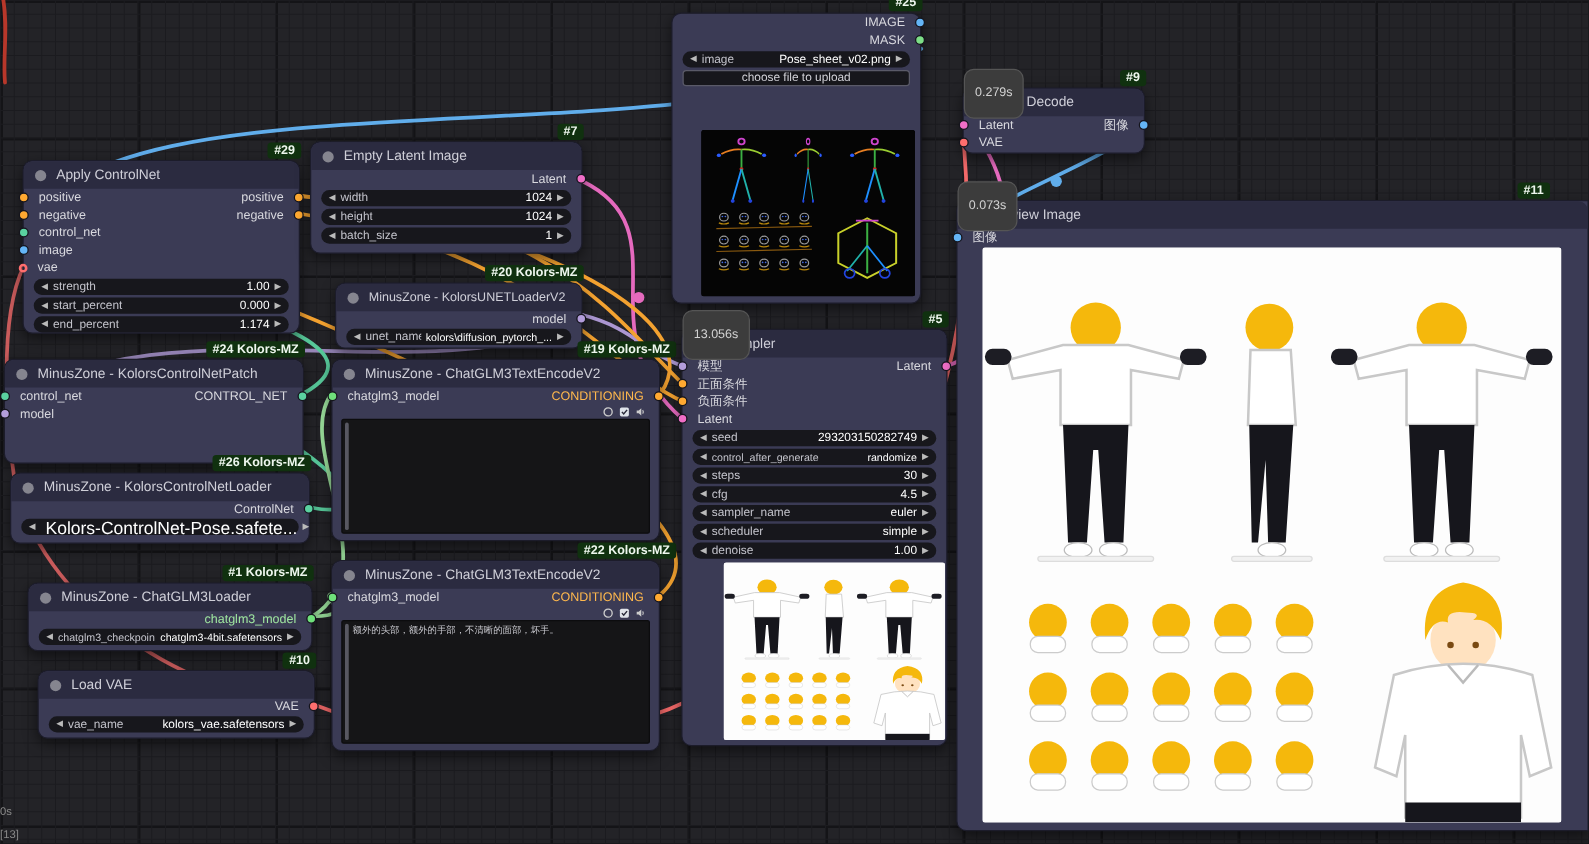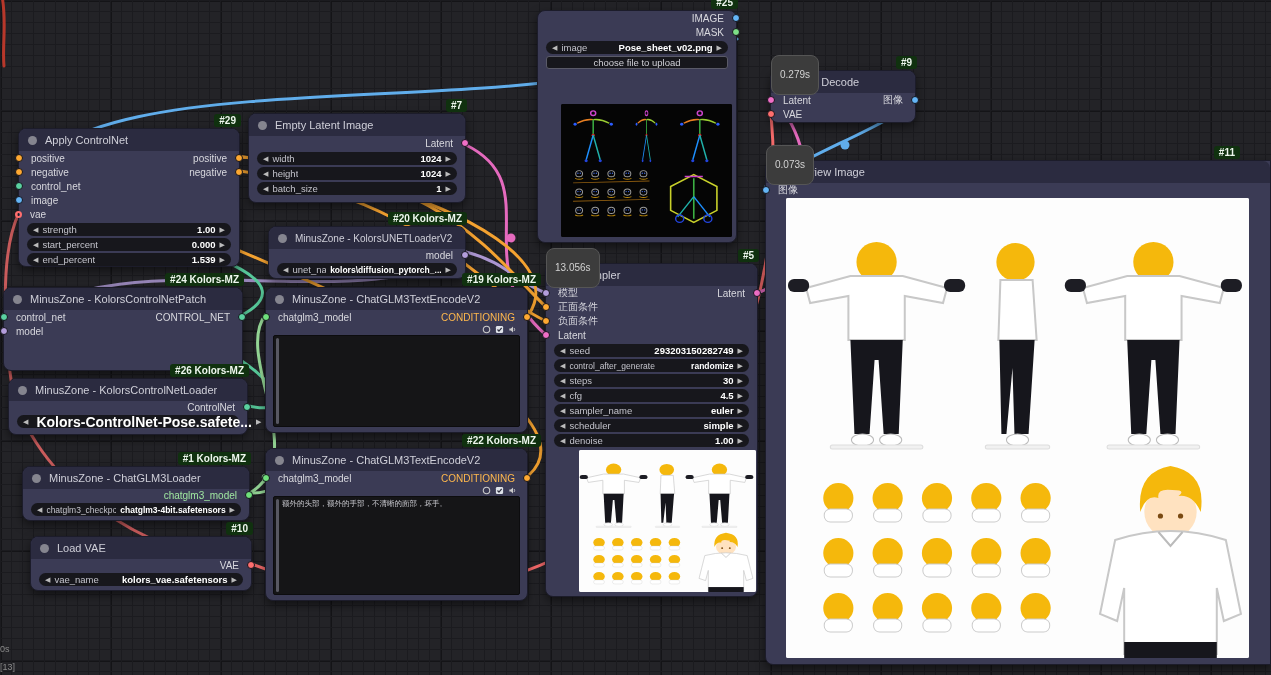--- a/index.html
+++ b/index.html
@@ -34,7 +34,7 @@
     display:flex;align-items:center;padding:0 6px;font-size:9.5px;color:#c4c4cc;gap:4px;}
   .warr{font-size:7px;color:#bbb;line-height:1;}
   .wlab{white-space:nowrap;overflow:hidden;}
-  .wval{margin-left:auto;color:#fff;font-weight:bold;white-space:nowrap;}
+  .wval{margin-left:auto;color:#fff;font-weight:normal;white-space:nowrap;}
   .btn{height:13px;margin:2px 8px;background:#17171c;border:1px solid #5a5a68;border-radius:3px;
     display:flex;align-items:center;justify-content:center;font-size:9.5px;color:#d0d0d6;}
   .ta{position:relative;margin:1px 7px 6px 7px;background:#151517;border:1px solid #0c0c0e;

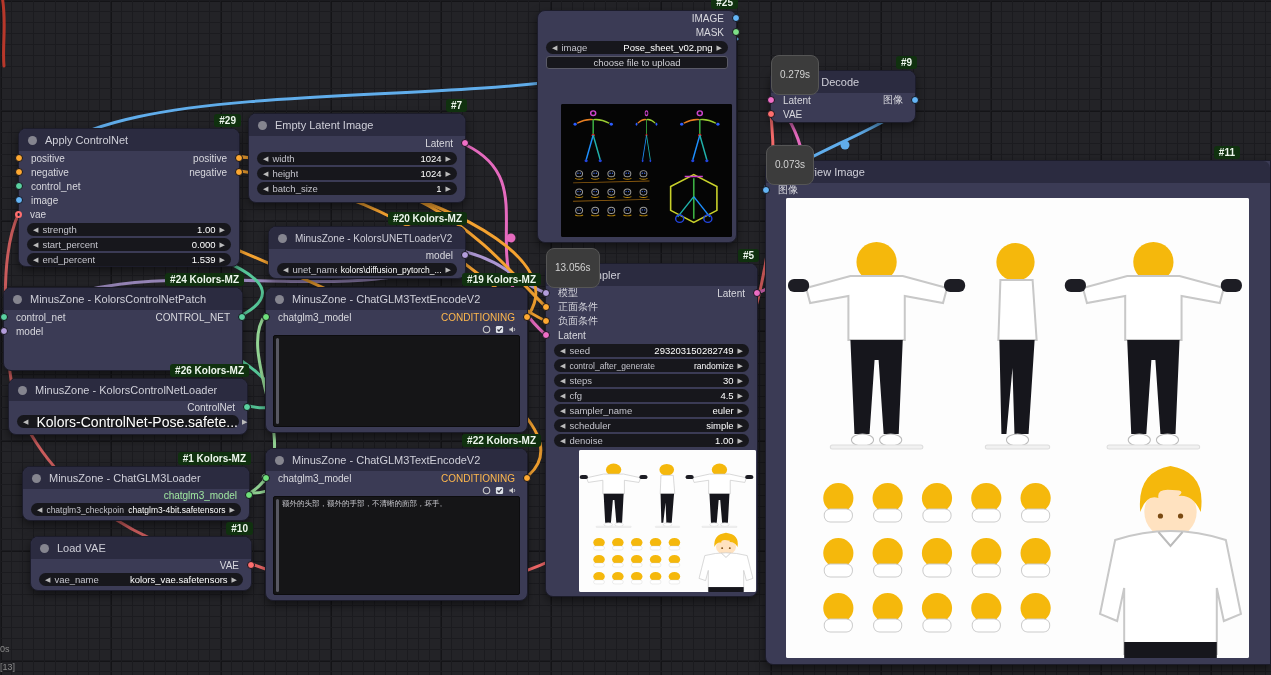--- a/index.html
+++ b/index.html
@@ -279,7 +279,7 @@
     <div class="widget">
         <span class="warr">◀</span>
         <span class="wlab">end_percent</span>
-        <span class="wval">1.539</span>
+        <span class="wval">1.174</span>
         <span class="warr">▶</span>
       </div>
   </div>

